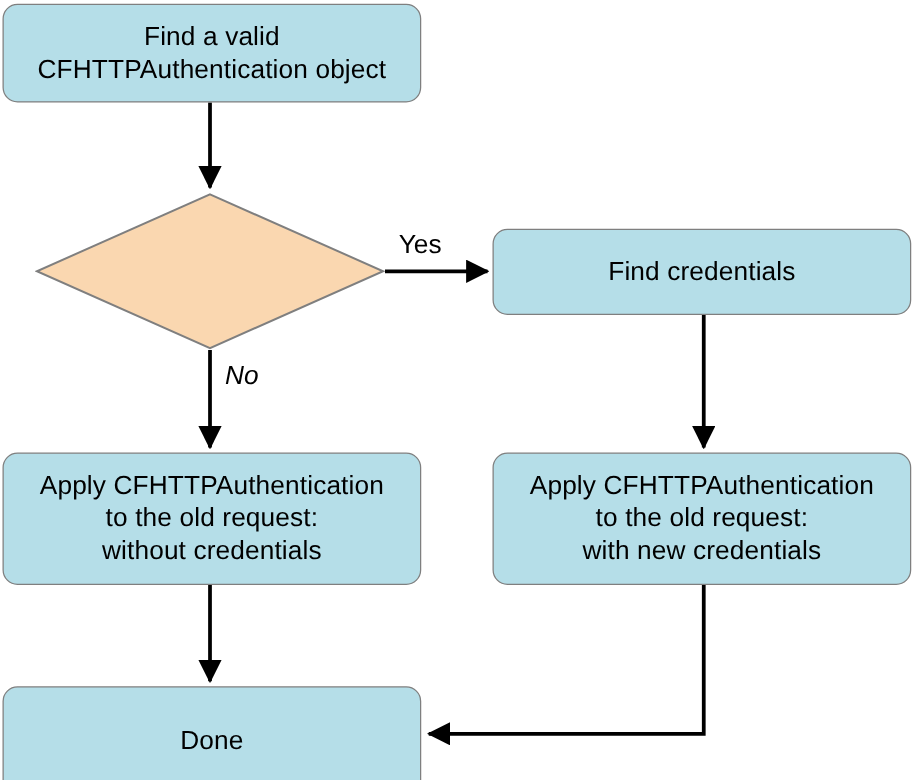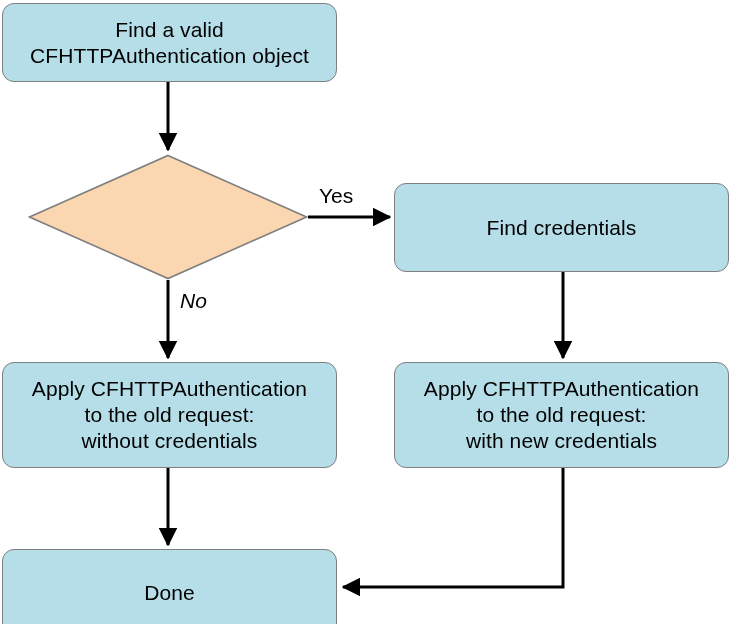--- a/index.html
+++ b/index.html
@@ -108,7 +108,7 @@
     </svg>
   </div>
 
-  <div class="node process" style="left:394px; top:183px; width:335px; height:89px;">
+  <div class="node process" style="left:394px; top:183px; width:335px; height:69px;">
     <span class="node-text">Find credentials</span>
   </div>
 

